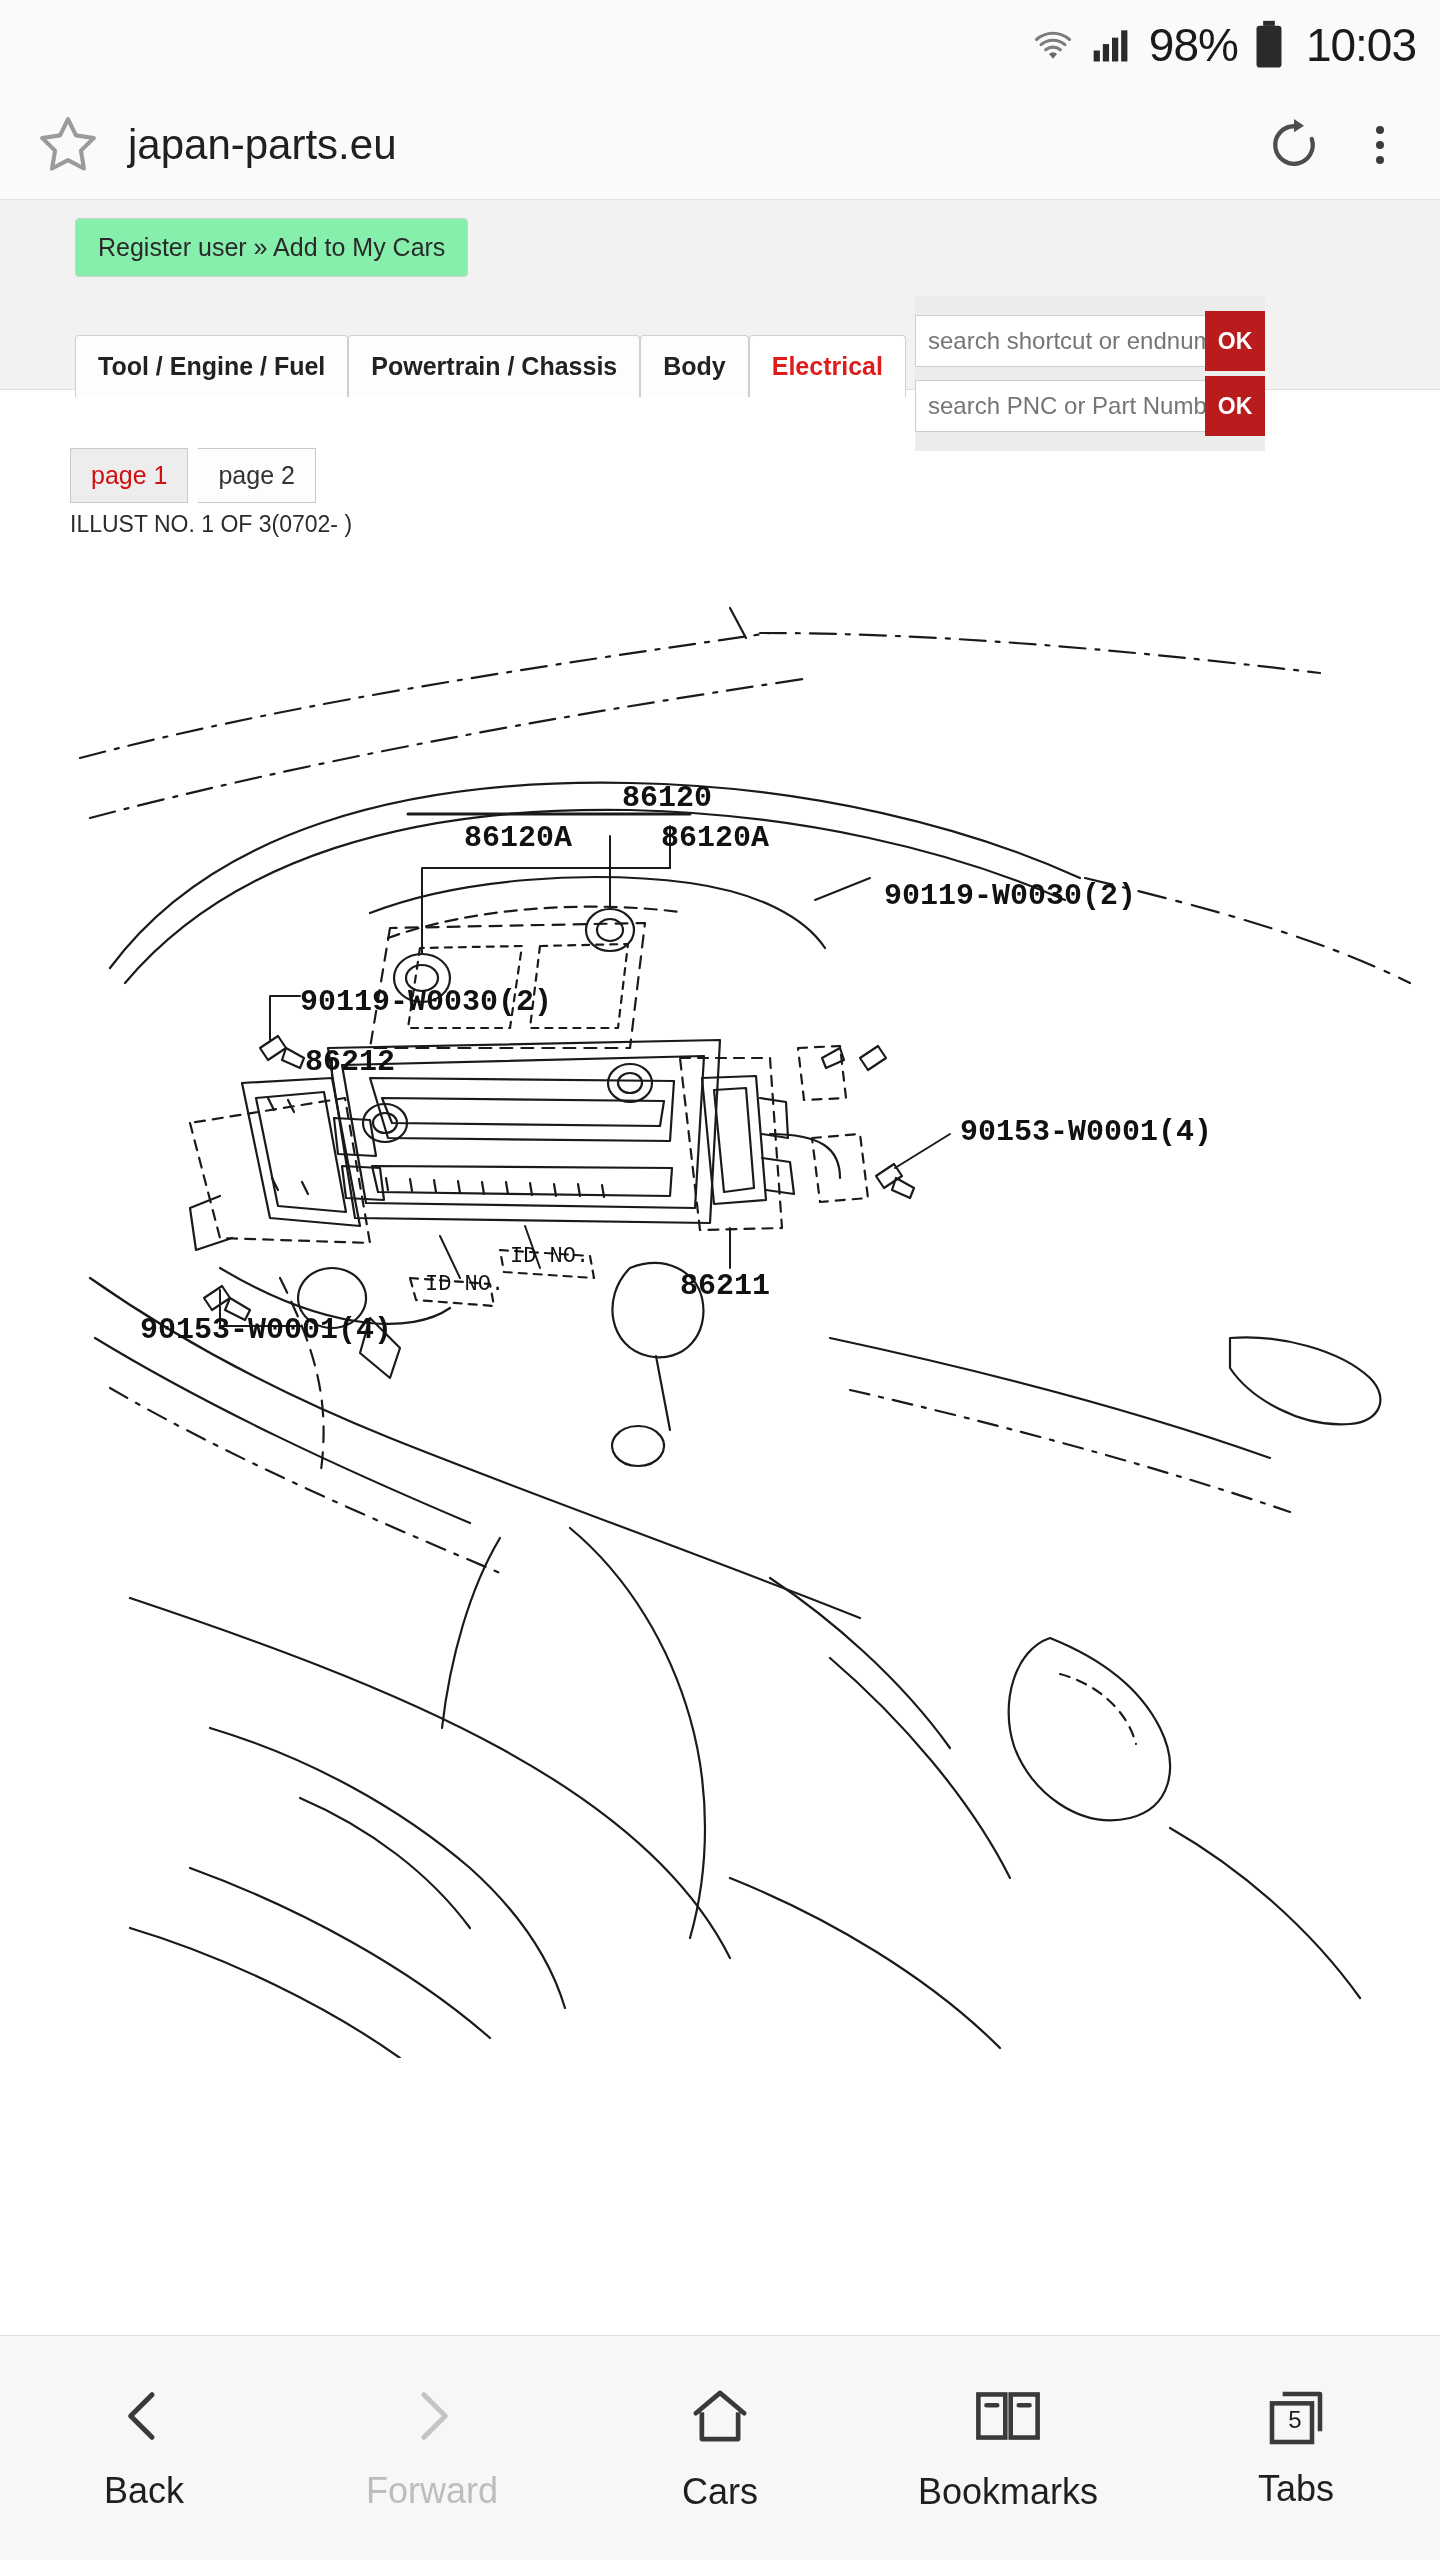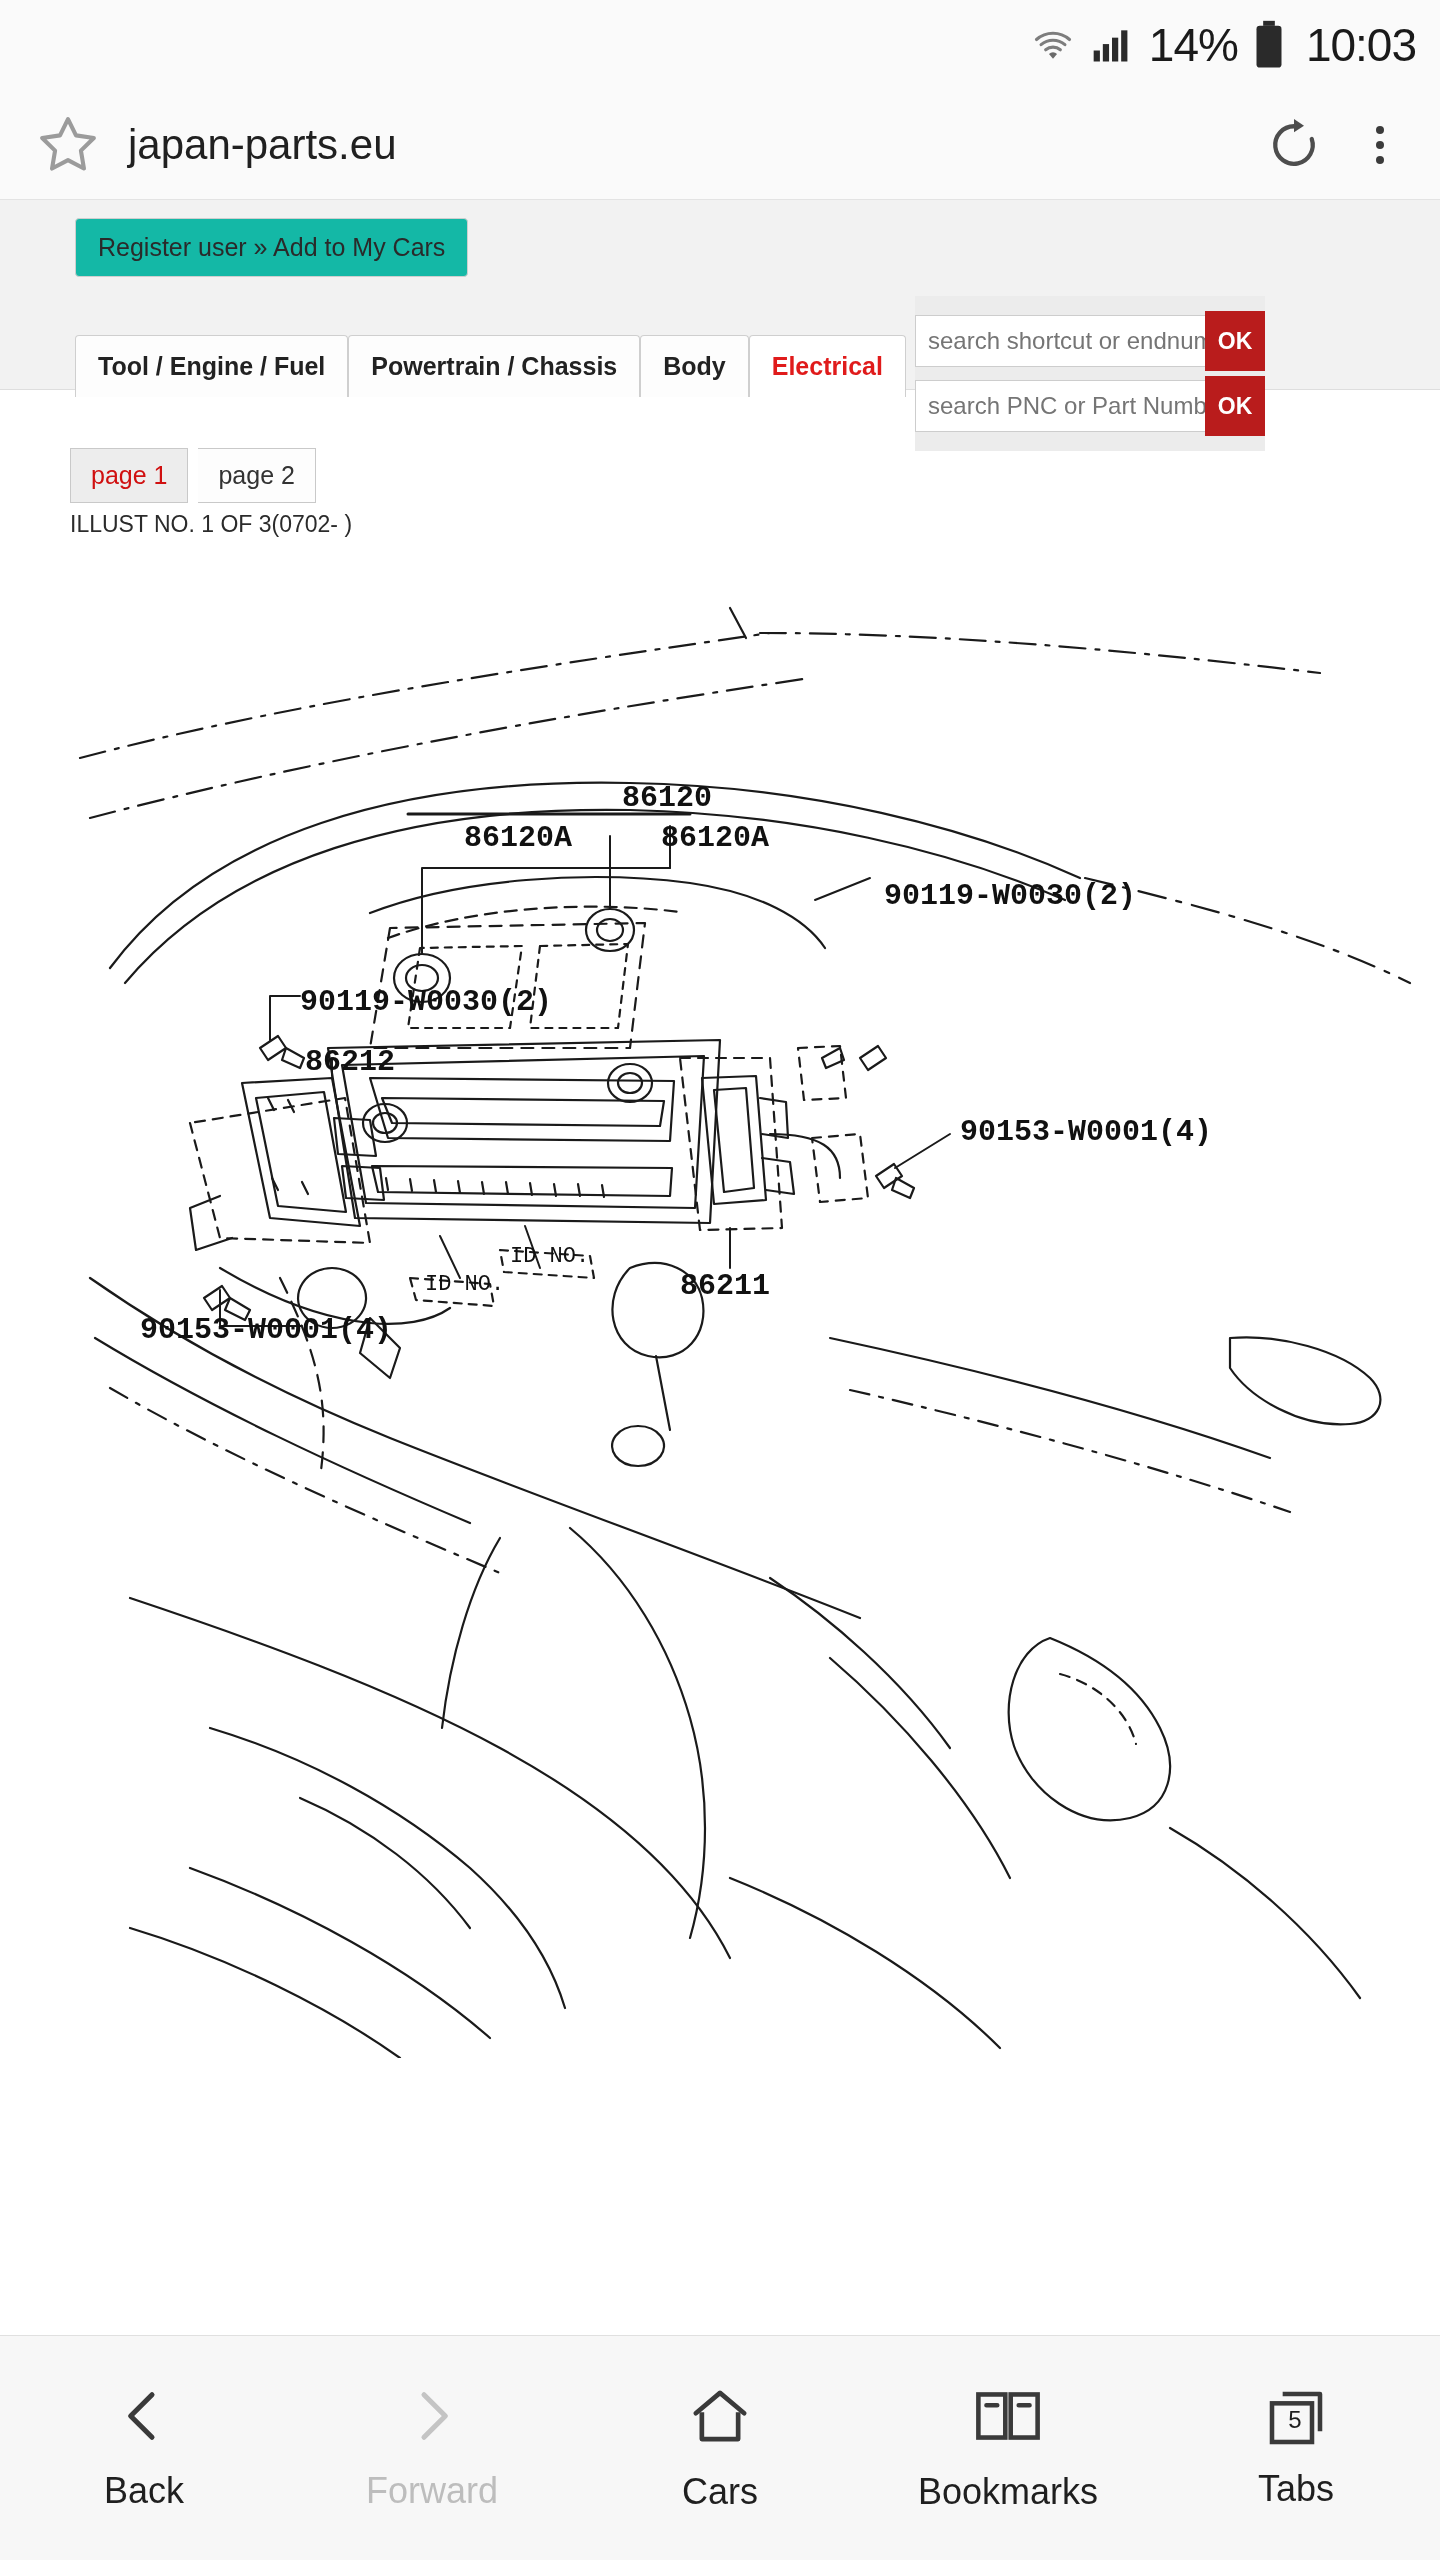--- a/index.html
+++ b/index.html
@@ -212,7 +212,7 @@
       <rect x="17" y="4" width="3.4" height="17" fill="#2a2a2a"></rect>
     </svg>
   </span>
-  <span class="battery-pct">14%</span>
+  <span class="battery-pct">98%</span>
   <span class="status-icon">
     <svg width="34" height="50" viewBox="0 0 18 30">
       <rect x="5.5" y="0.5" width="7" height="3" fill="#2a2a2a"></rect>

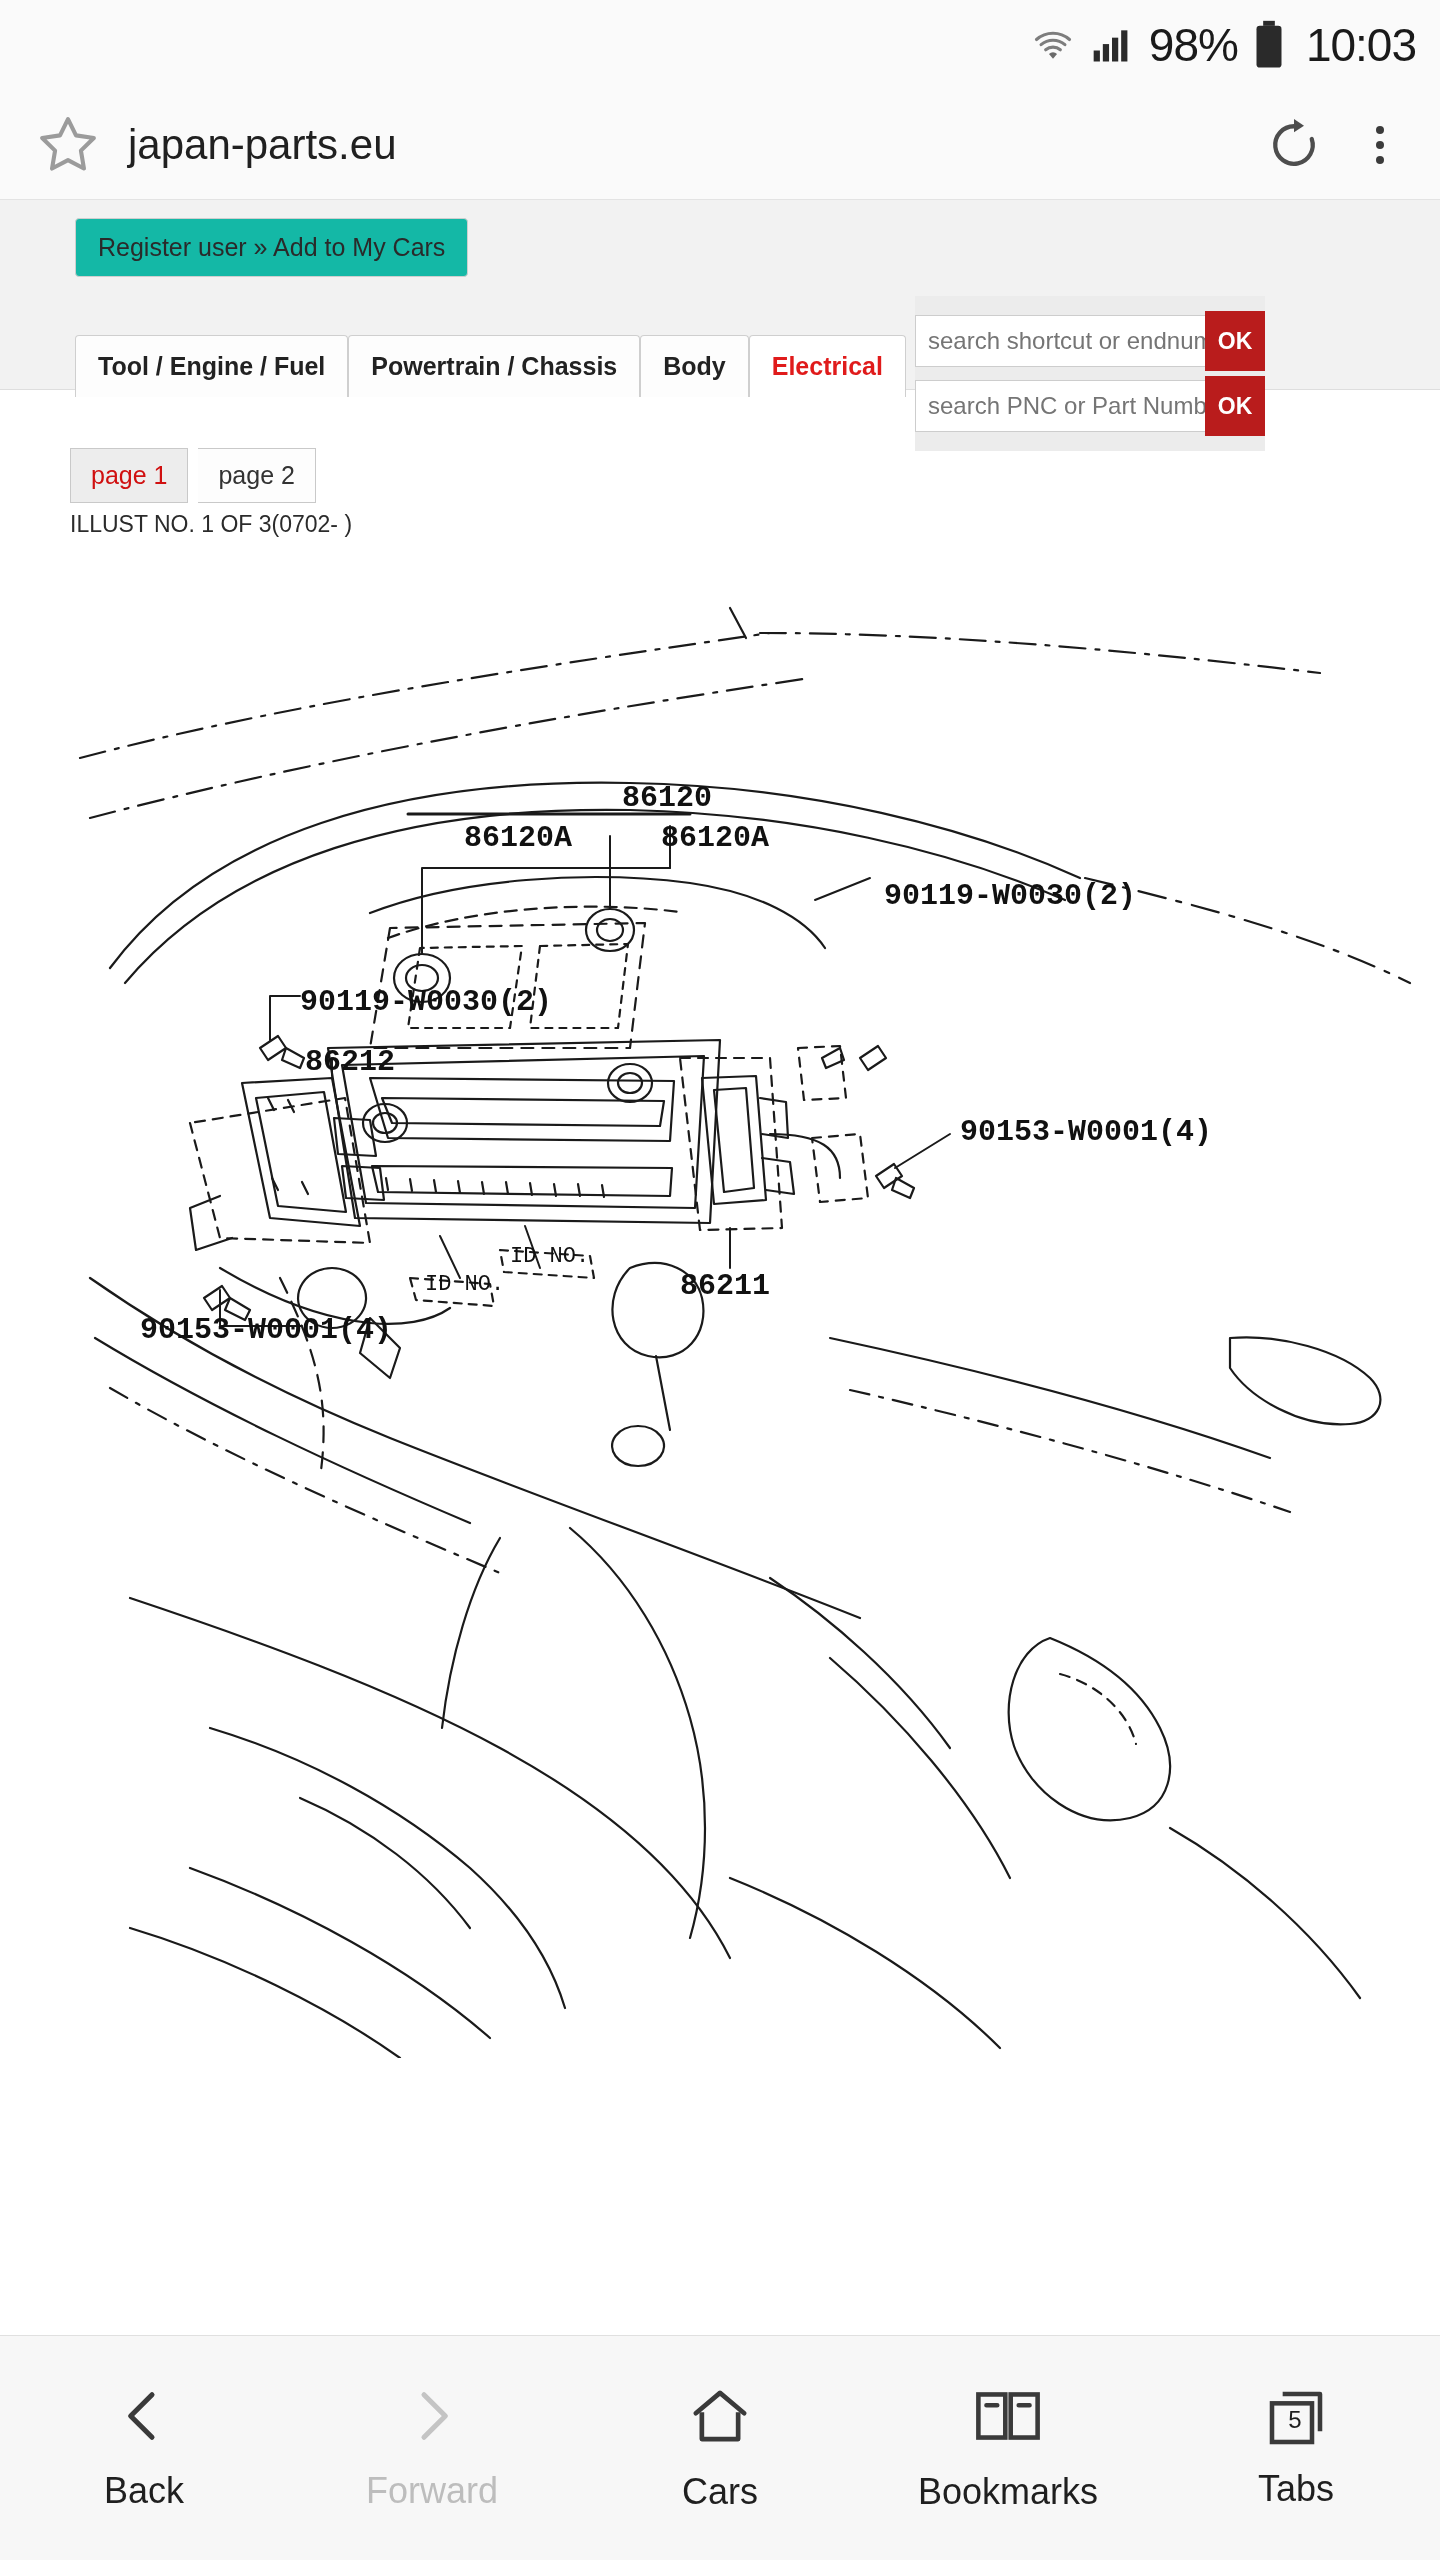--- a/index.html
+++ b/index.html
@@ -75,7 +75,7 @@
     display: inline-block;
     margin-left: 75px;
     border: 1px solid #cfcfcf;
-    background: #14b8a6;
+    background: #86efac;
     border-radius: 4px;
     padding: 14px 22px;
     font-size: 25px;

